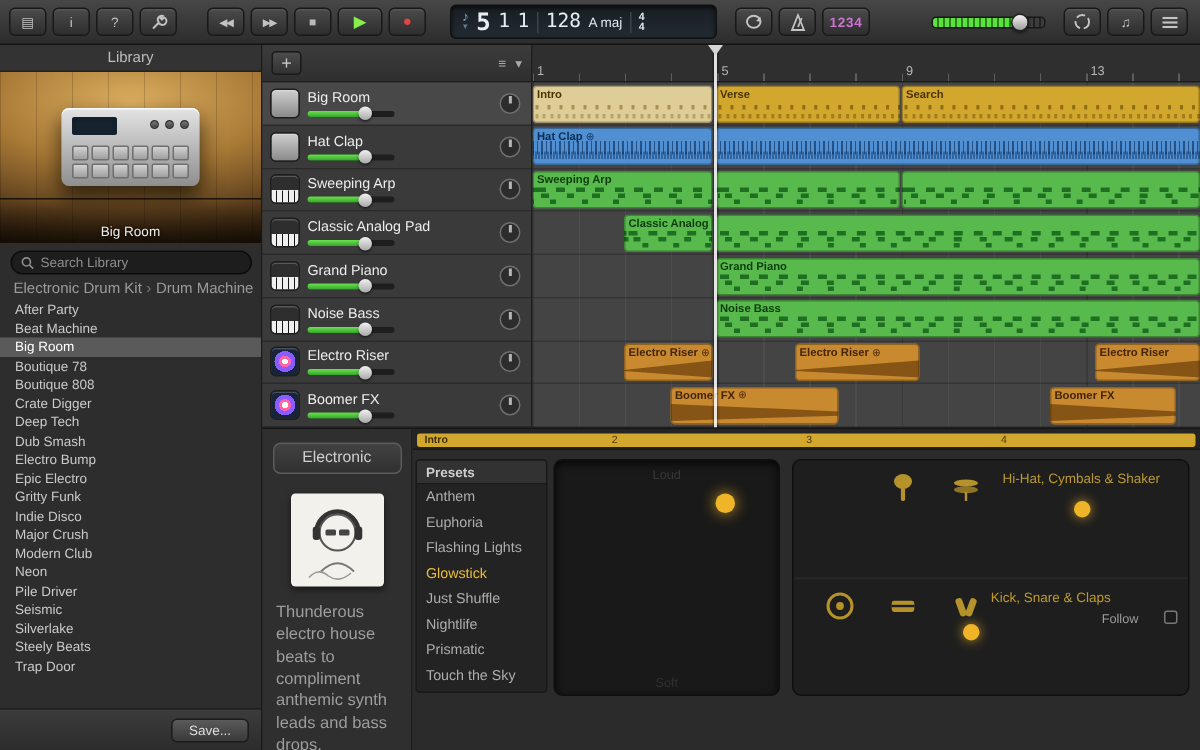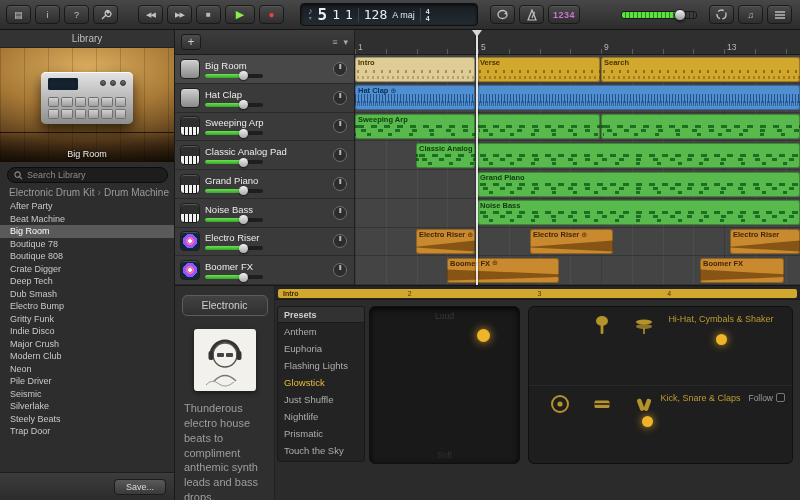--- a/index.html
+++ b/index.html
@@ -366,6 +366,7 @@
       <div class="li">Deep Tech</div>
       <div class="li">Dub Smash</div>
       <div class="li">Electro Bump</div>
+      <div class="li">Epic Electro</div>
       <div class="li">Gritty Funk</div>
       <div class="li">Indie Disco</div>
       <div class="li">Major Crush</div>

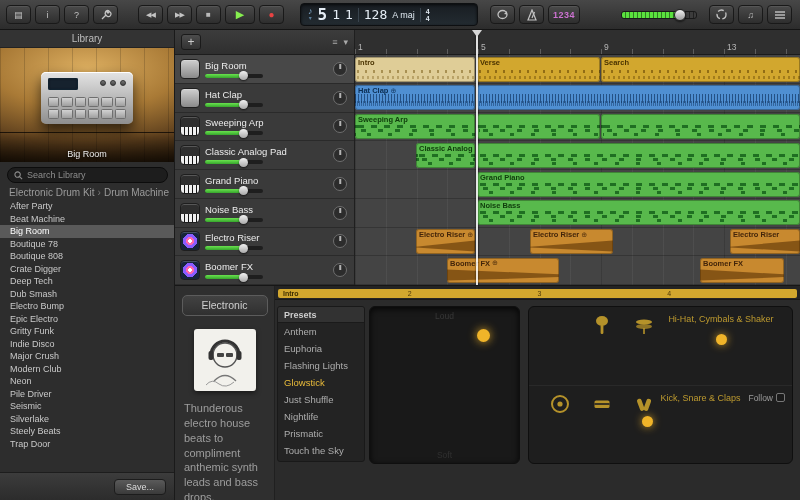--- a/index.html
+++ b/index.html
@@ -211,7 +211,7 @@
   .ctl-label { position:absolute; left:53%; top:7px; font-size:9px; color:#bd9a2f; white-space:nowrap; }
   .ctl-dot { position:absolute; width:11px; height:11px; border-radius:50%; background:#f0b429;
     box-shadow:0 0 8px rgba(240,180,41,.8); }
-  .follow { position:absolute; right:7px; top:7px; display:flex; align-items:center; gap:3px;
+  .follow { position:absolute; right:7px; top:21px; display:flex; align-items:center; gap:17px;
     font-size:8.5px; color:#9c9c9c; }
   .checkbox { width:9px; height:9px; border:1px solid #777; border-radius:2px; background:#1a1a1a; }
   .olive { fill:#b5922a; }

